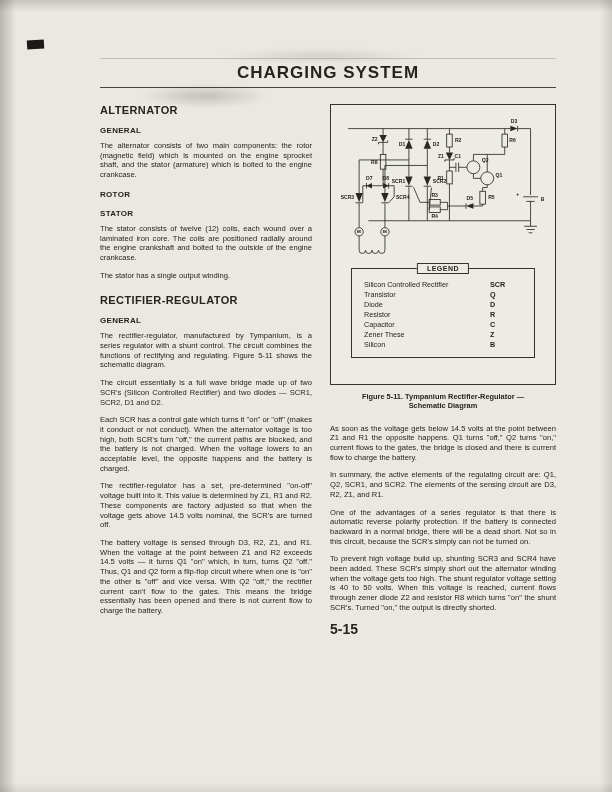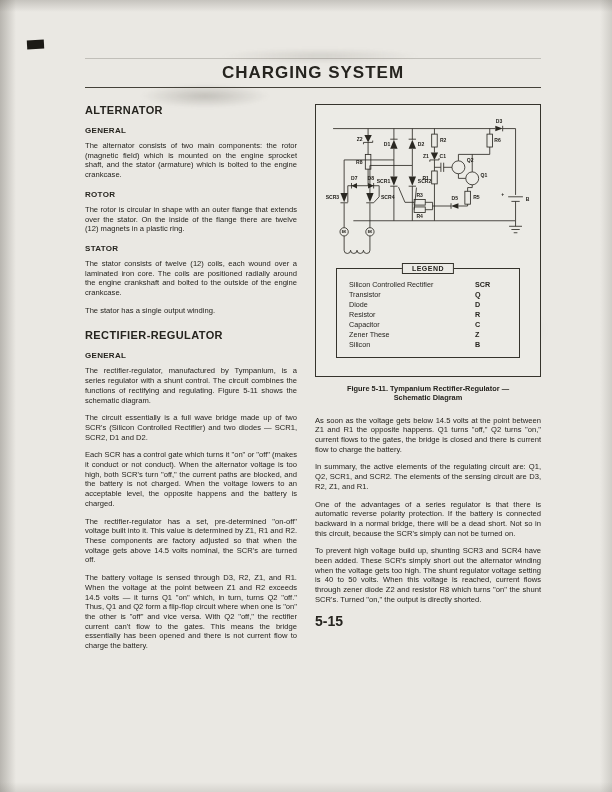--- a/index.html
+++ b/index.html
@@ -28,7 +28,7 @@
   .s3{left:430px;top:300px;width:120px;height:60px;
     background:radial-gradient(ellipse at center,rgba(95,92,84,.10),rgba(95,92,84,0) 70%);}
 
-  .sheet{position:absolute;left:85px;top:58px;width:456px;}
+  .sheet{position:absolute;left:100px;top:58px;width:456px;}
   .masthead-rule-top{border-bottom:1px solid rgba(70,66,58,.25);margin-bottom:4px;}
   .page-title{font-size:17px;font-weight:bold;letter-spacing:1px;text-align:center;margin:0;}
   .masthead-rule{border-bottom:1.6px solid #45423a;margin-top:4px;}

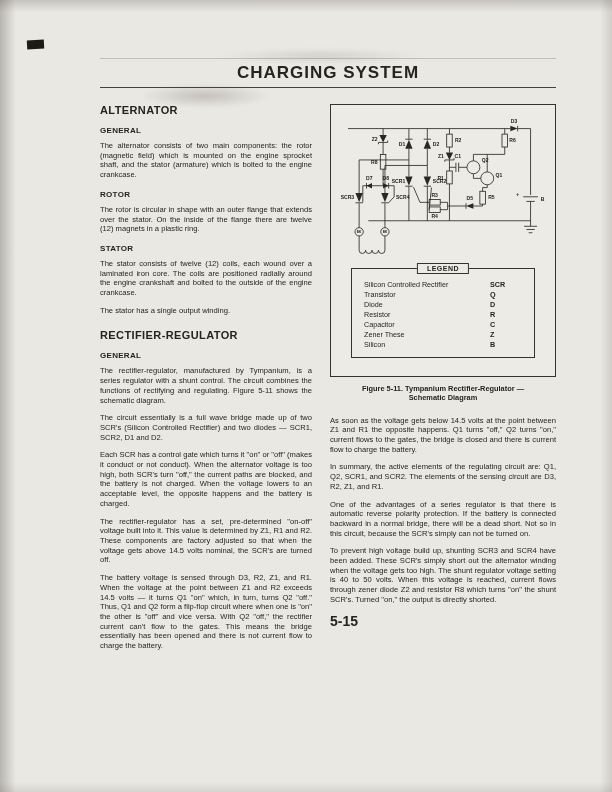--- a/index.html
+++ b/index.html
@@ -91,7 +91,6 @@
       <p class="body">The alternator consists of two main components: the rotor (magnetic field) which is mounted on the engine sprocket shaft, and the stator (armature) which is bolted to the engine crankcase.</p>
 
       <h3 class="sub">ROTOR</h3>
-      <p class="body">The rotor is circular in shape with an outer flange that extends over the stator. On the inside of the flange there are twelve (12) magnets in a plastic ring.</p>
 
       <h3 class="sub">STATOR</h3>
       <p class="body">The stator consists of twelve (12) coils, each wound over a laminated iron core. The coils are positioned radially around the engine crankshaft and bolted to the outside of the engine crankcase.</p>

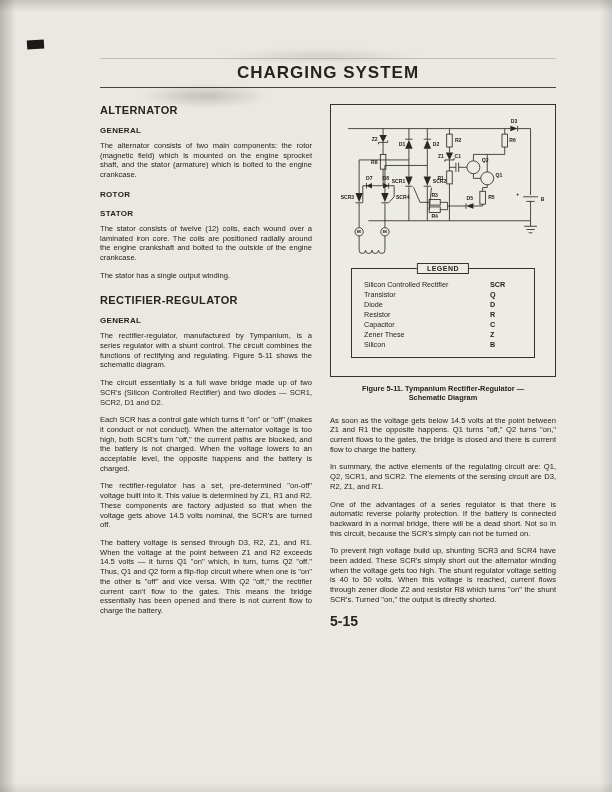--- a/index.html
+++ b/index.html
@@ -42,7 +42,7 @@
   h3.sub{font-size:8px;font-weight:bold;letter-spacing:.3px;margin:10px 0 6px;}
   p.body{font-size:7.6px;line-height:9.7px;text-align:justify;margin:0 0 8px;}
 
-  .fig-box{border:1.2px solid #35332c;background:#ecebe6;padding:7px 6px 16px;}
+  .fig-box{border:1.2px solid #35332c;background:#ecebe6;padding:7px 6px 24px;}
   .schematic{display:block;width:100%;height:auto;}
   .schematic path,.schematic circle,.schematic rect,.schematic polyline{
     stroke:#2a2822;fill:none;stroke-width:.9;}

